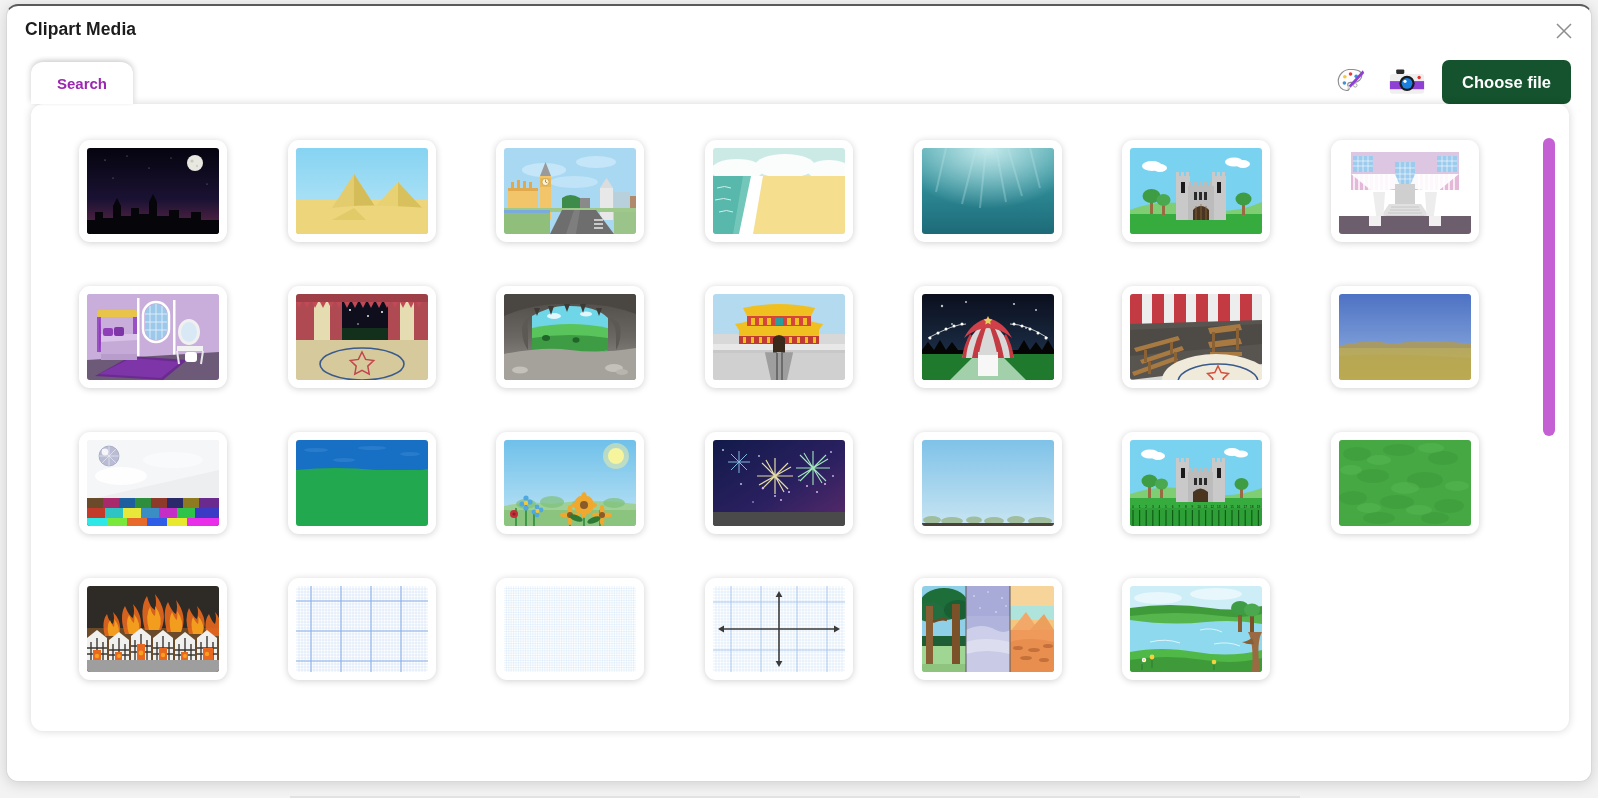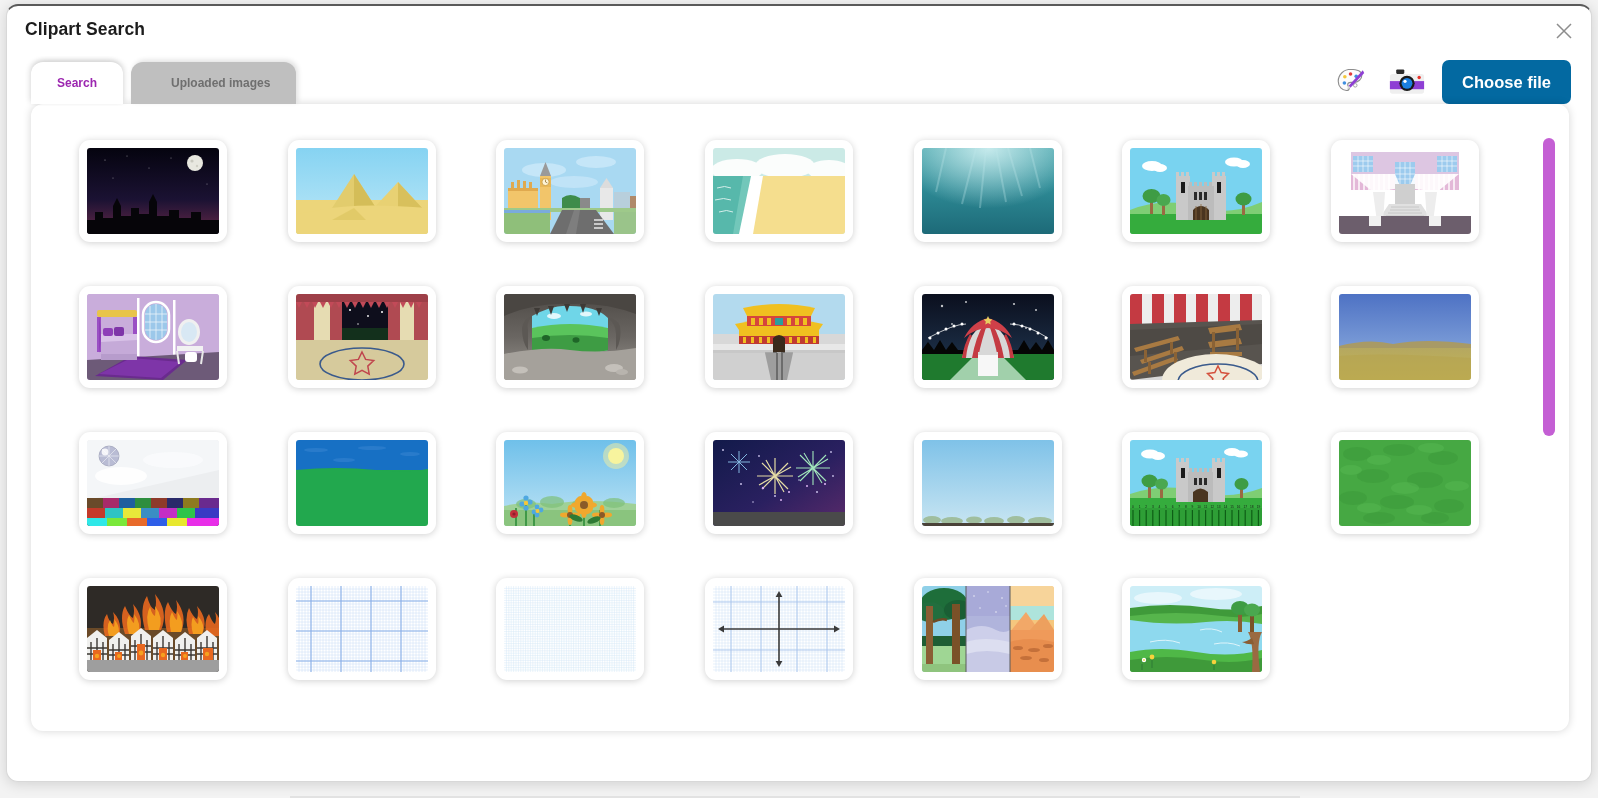--- a/index.html
+++ b/index.html
@@ -175,7 +175,7 @@
 <div class="modal">
 
   <div class="modal-header">
-    <div class="modal-title">Clipart Search</div>
+    <div class="modal-title">Clipart Media</div>
     <div class="close-btn">
       <svg width="20" height="20" viewBox="0 0 20 20" aria-hidden="true">
         <path d="M3 3 L17 17 M17 3 L3 17" stroke="#8d8d8d" stroke-width="1.5" fill="none"></path>

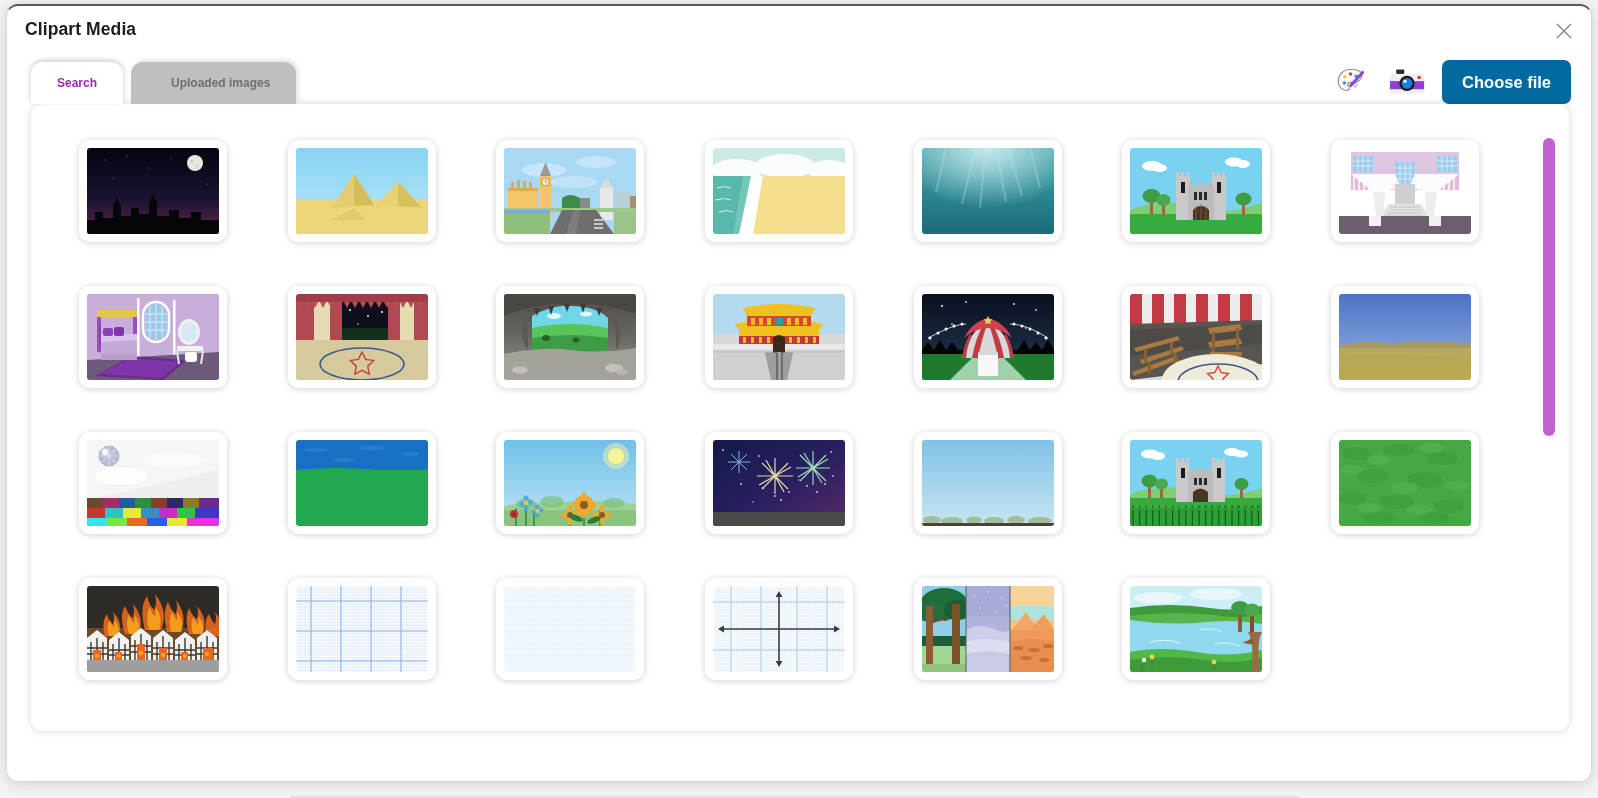--- a/index.html
+++ b/index.html
@@ -57,7 +57,7 @@
     height: 42px;
     padding: 0 26px;
     display: flex; align-items: center;
-    font-size: 12px;
+    font-size: 15px;
     border-radius: 12px 12px 0 0;
     cursor: pointer;
     user-select: none;

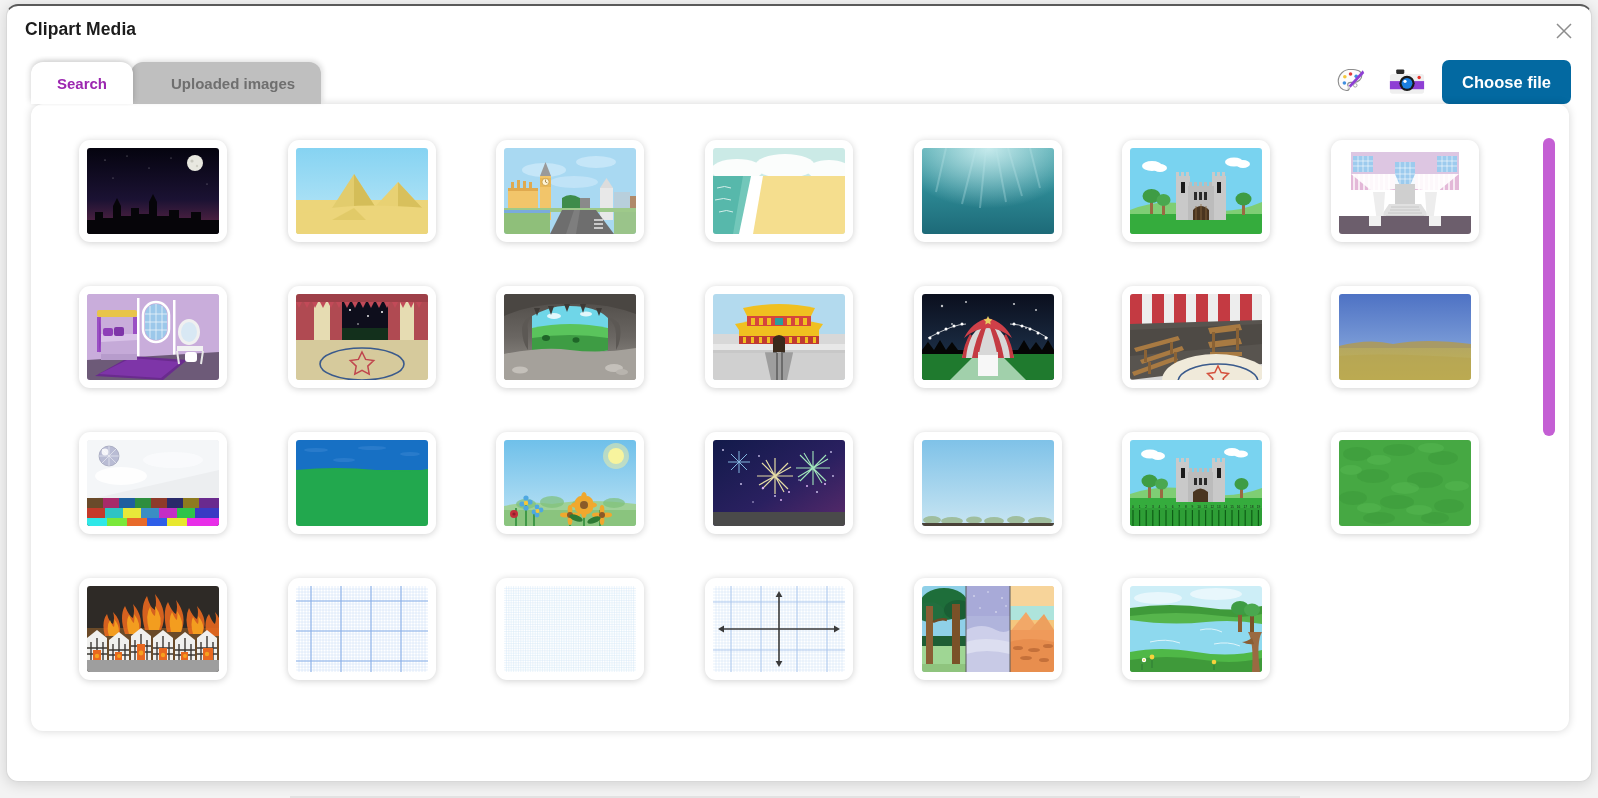--- a/index.html
+++ b/index.html
@@ -184,9 +184,6 @@
   </div>
 
   <div class="tabbar">
-    <div class="tab tab-uploaded">
-      <span>Uploaded images</span>
-    </div>
     <div class="tab tab-search">
       <span>Search</span>
     </div>

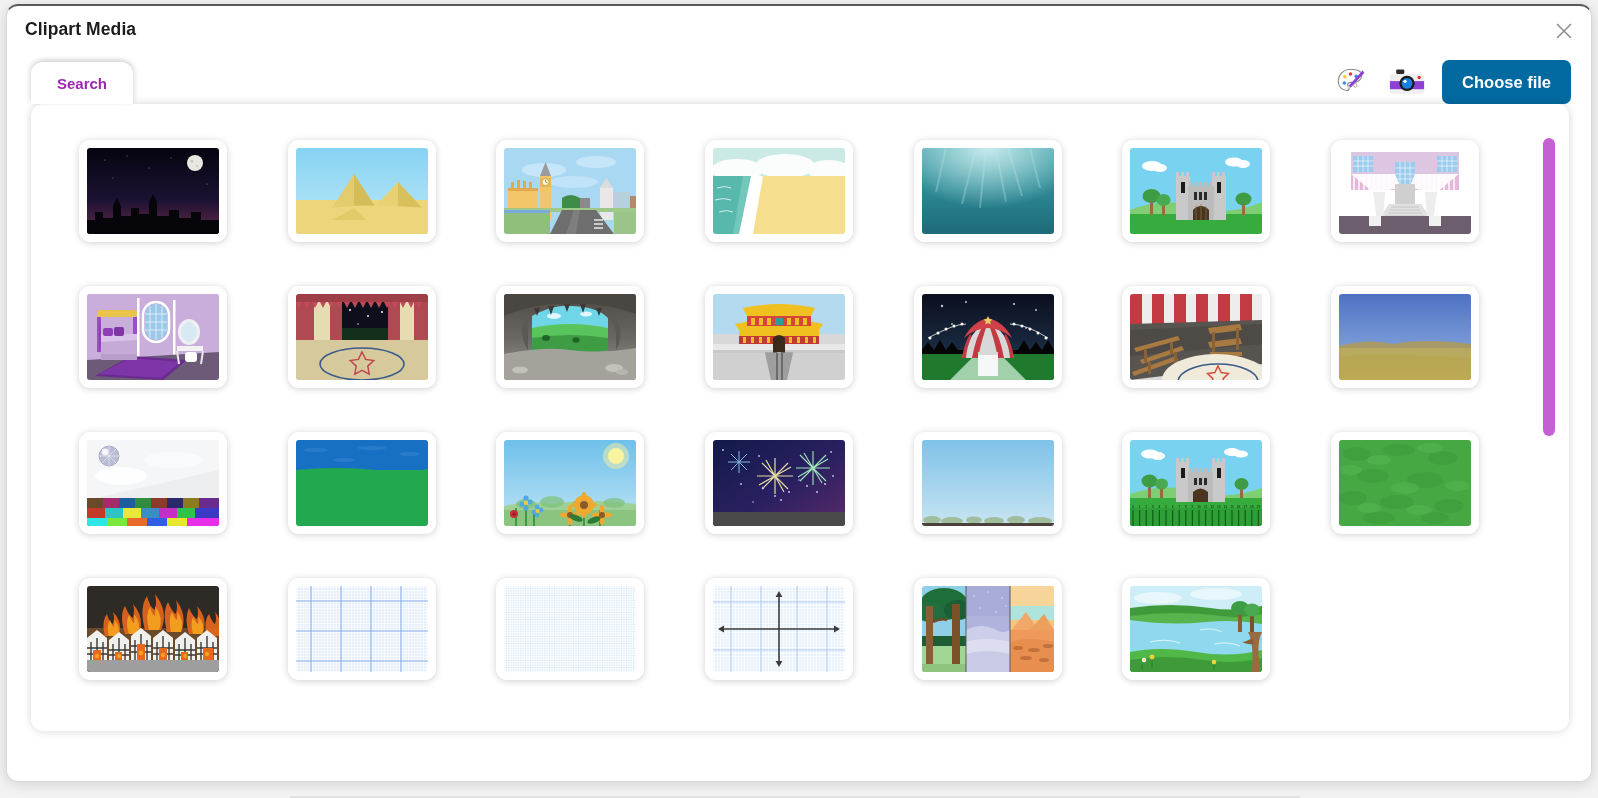--- a/index.html
+++ b/index.html
@@ -97,7 +97,7 @@
     height: 44px;
     padding: 0 20px;
     display: flex; align-items: center; justify-content: center;
-    background: #0369a1;
+    background: #14532d;
     color: #ffffff;
     font-size: 16.5px;
     font-weight: bold;

